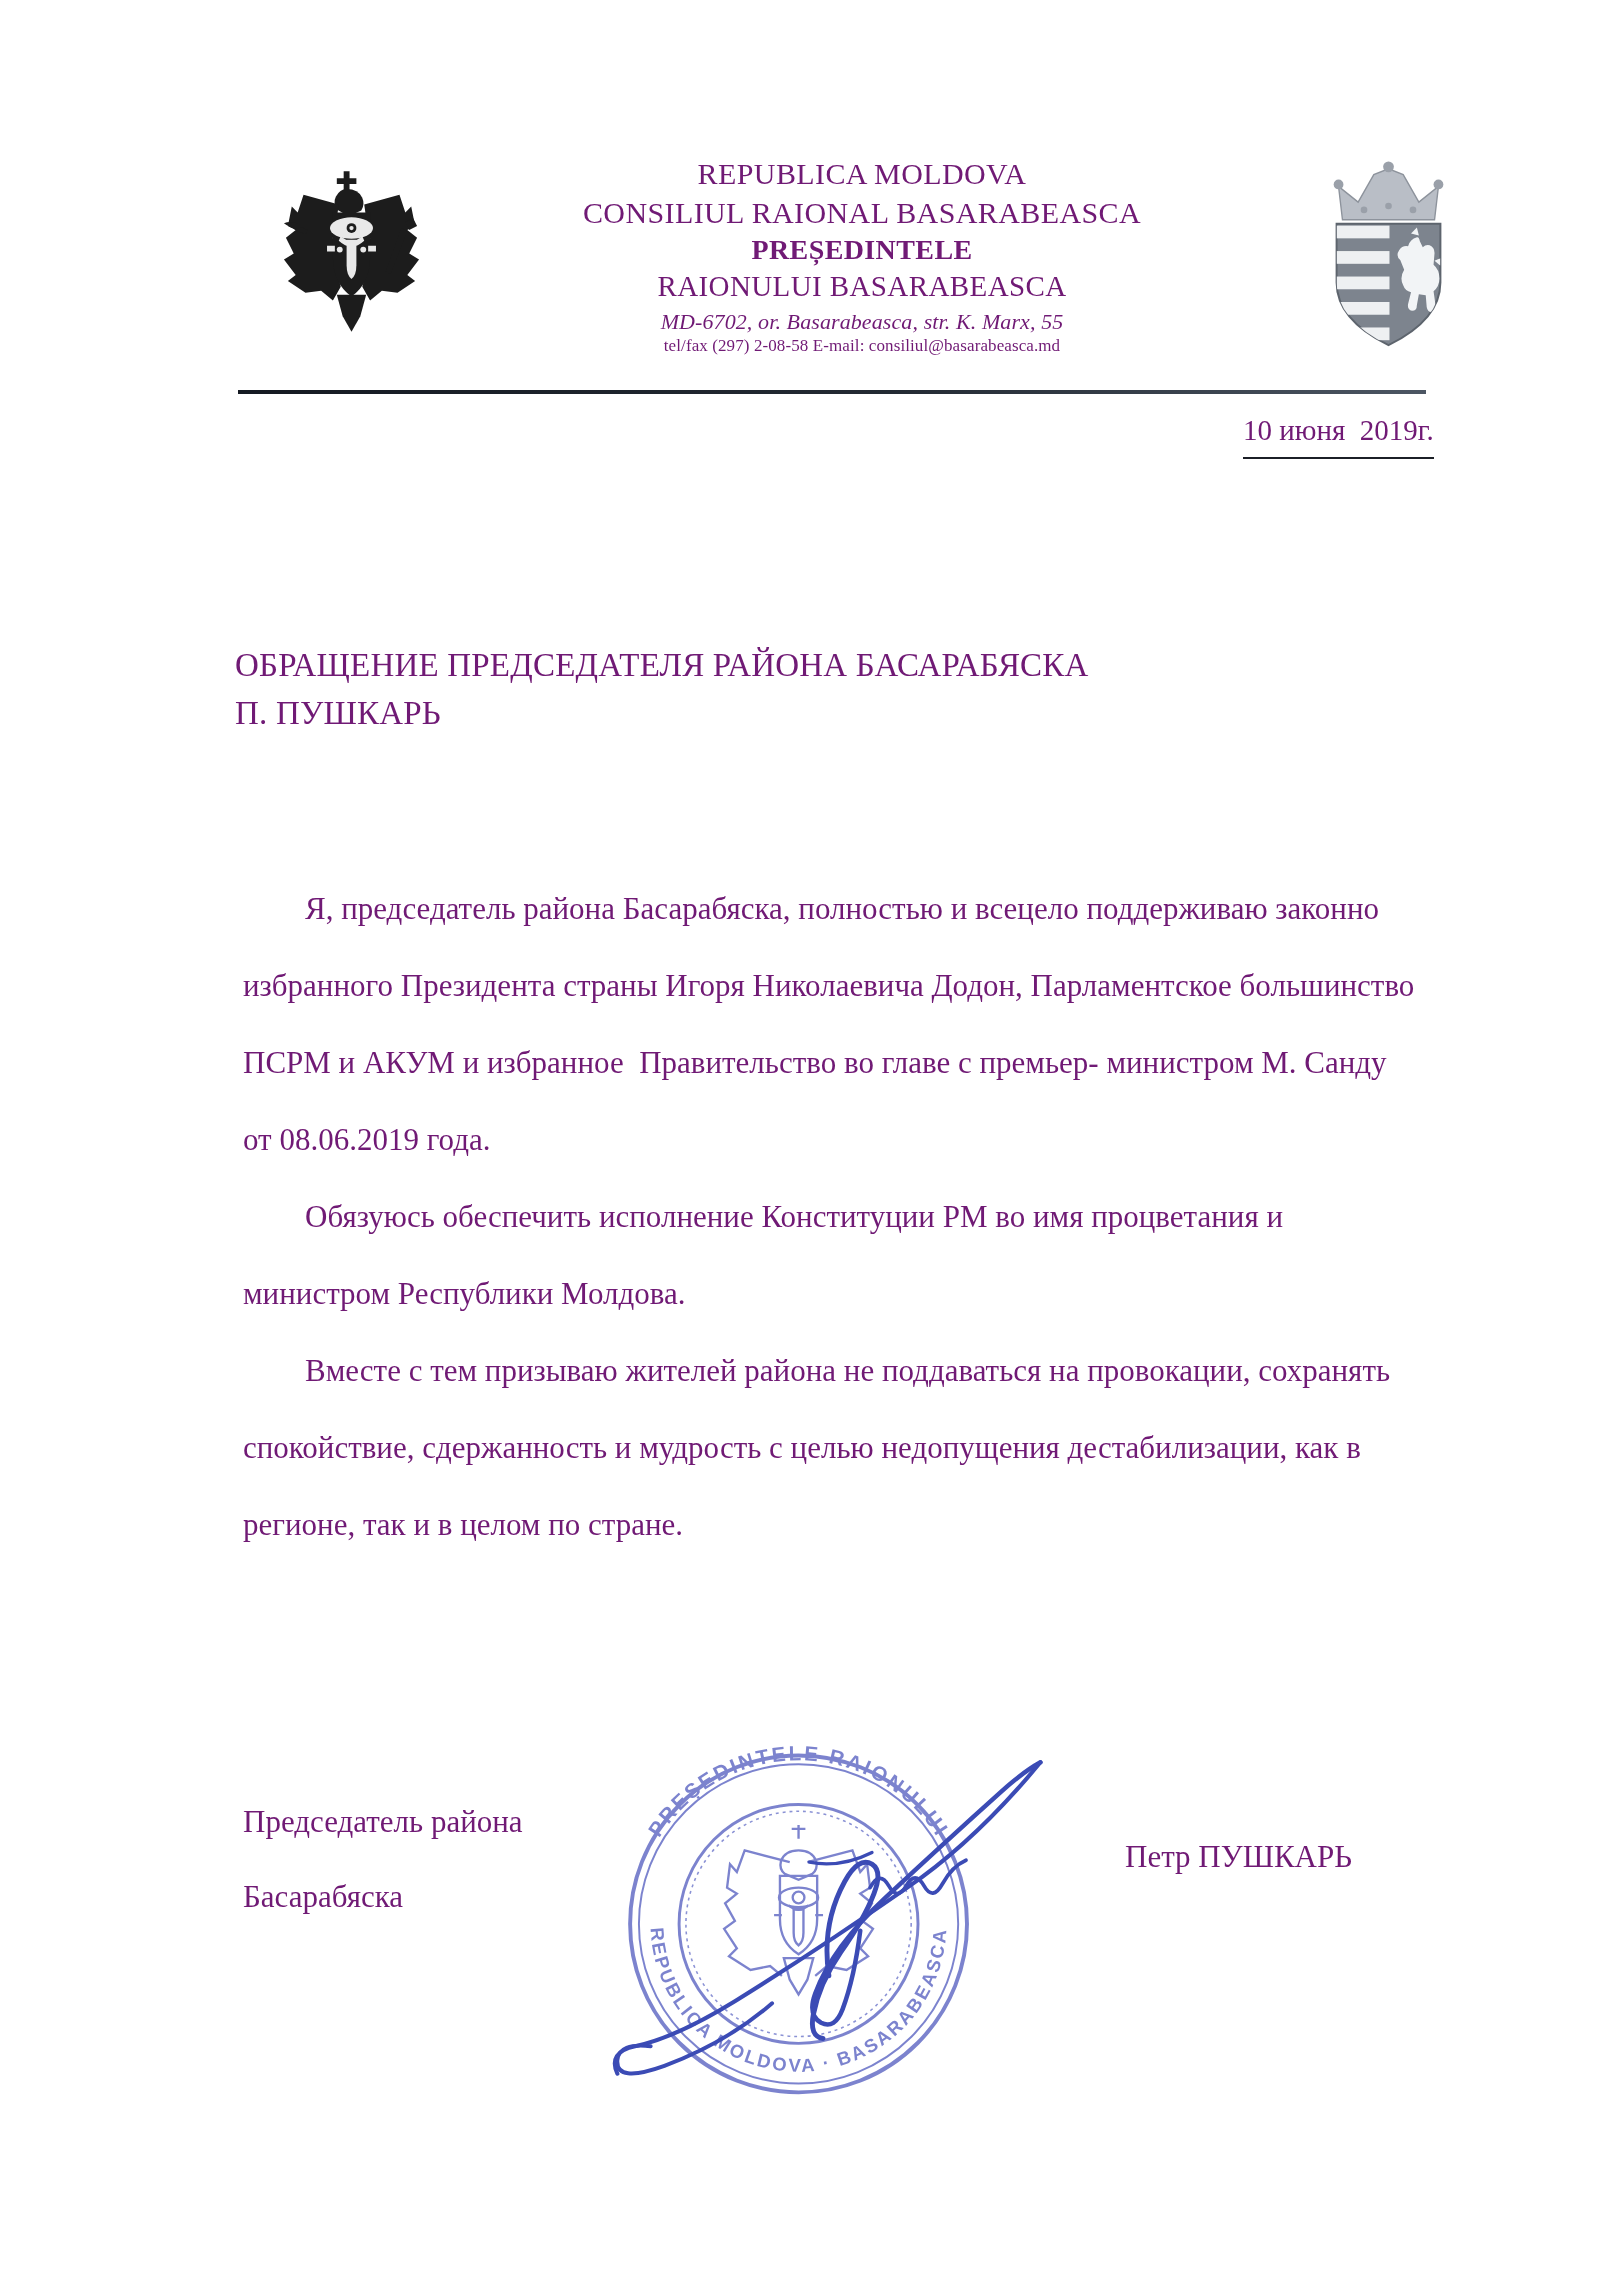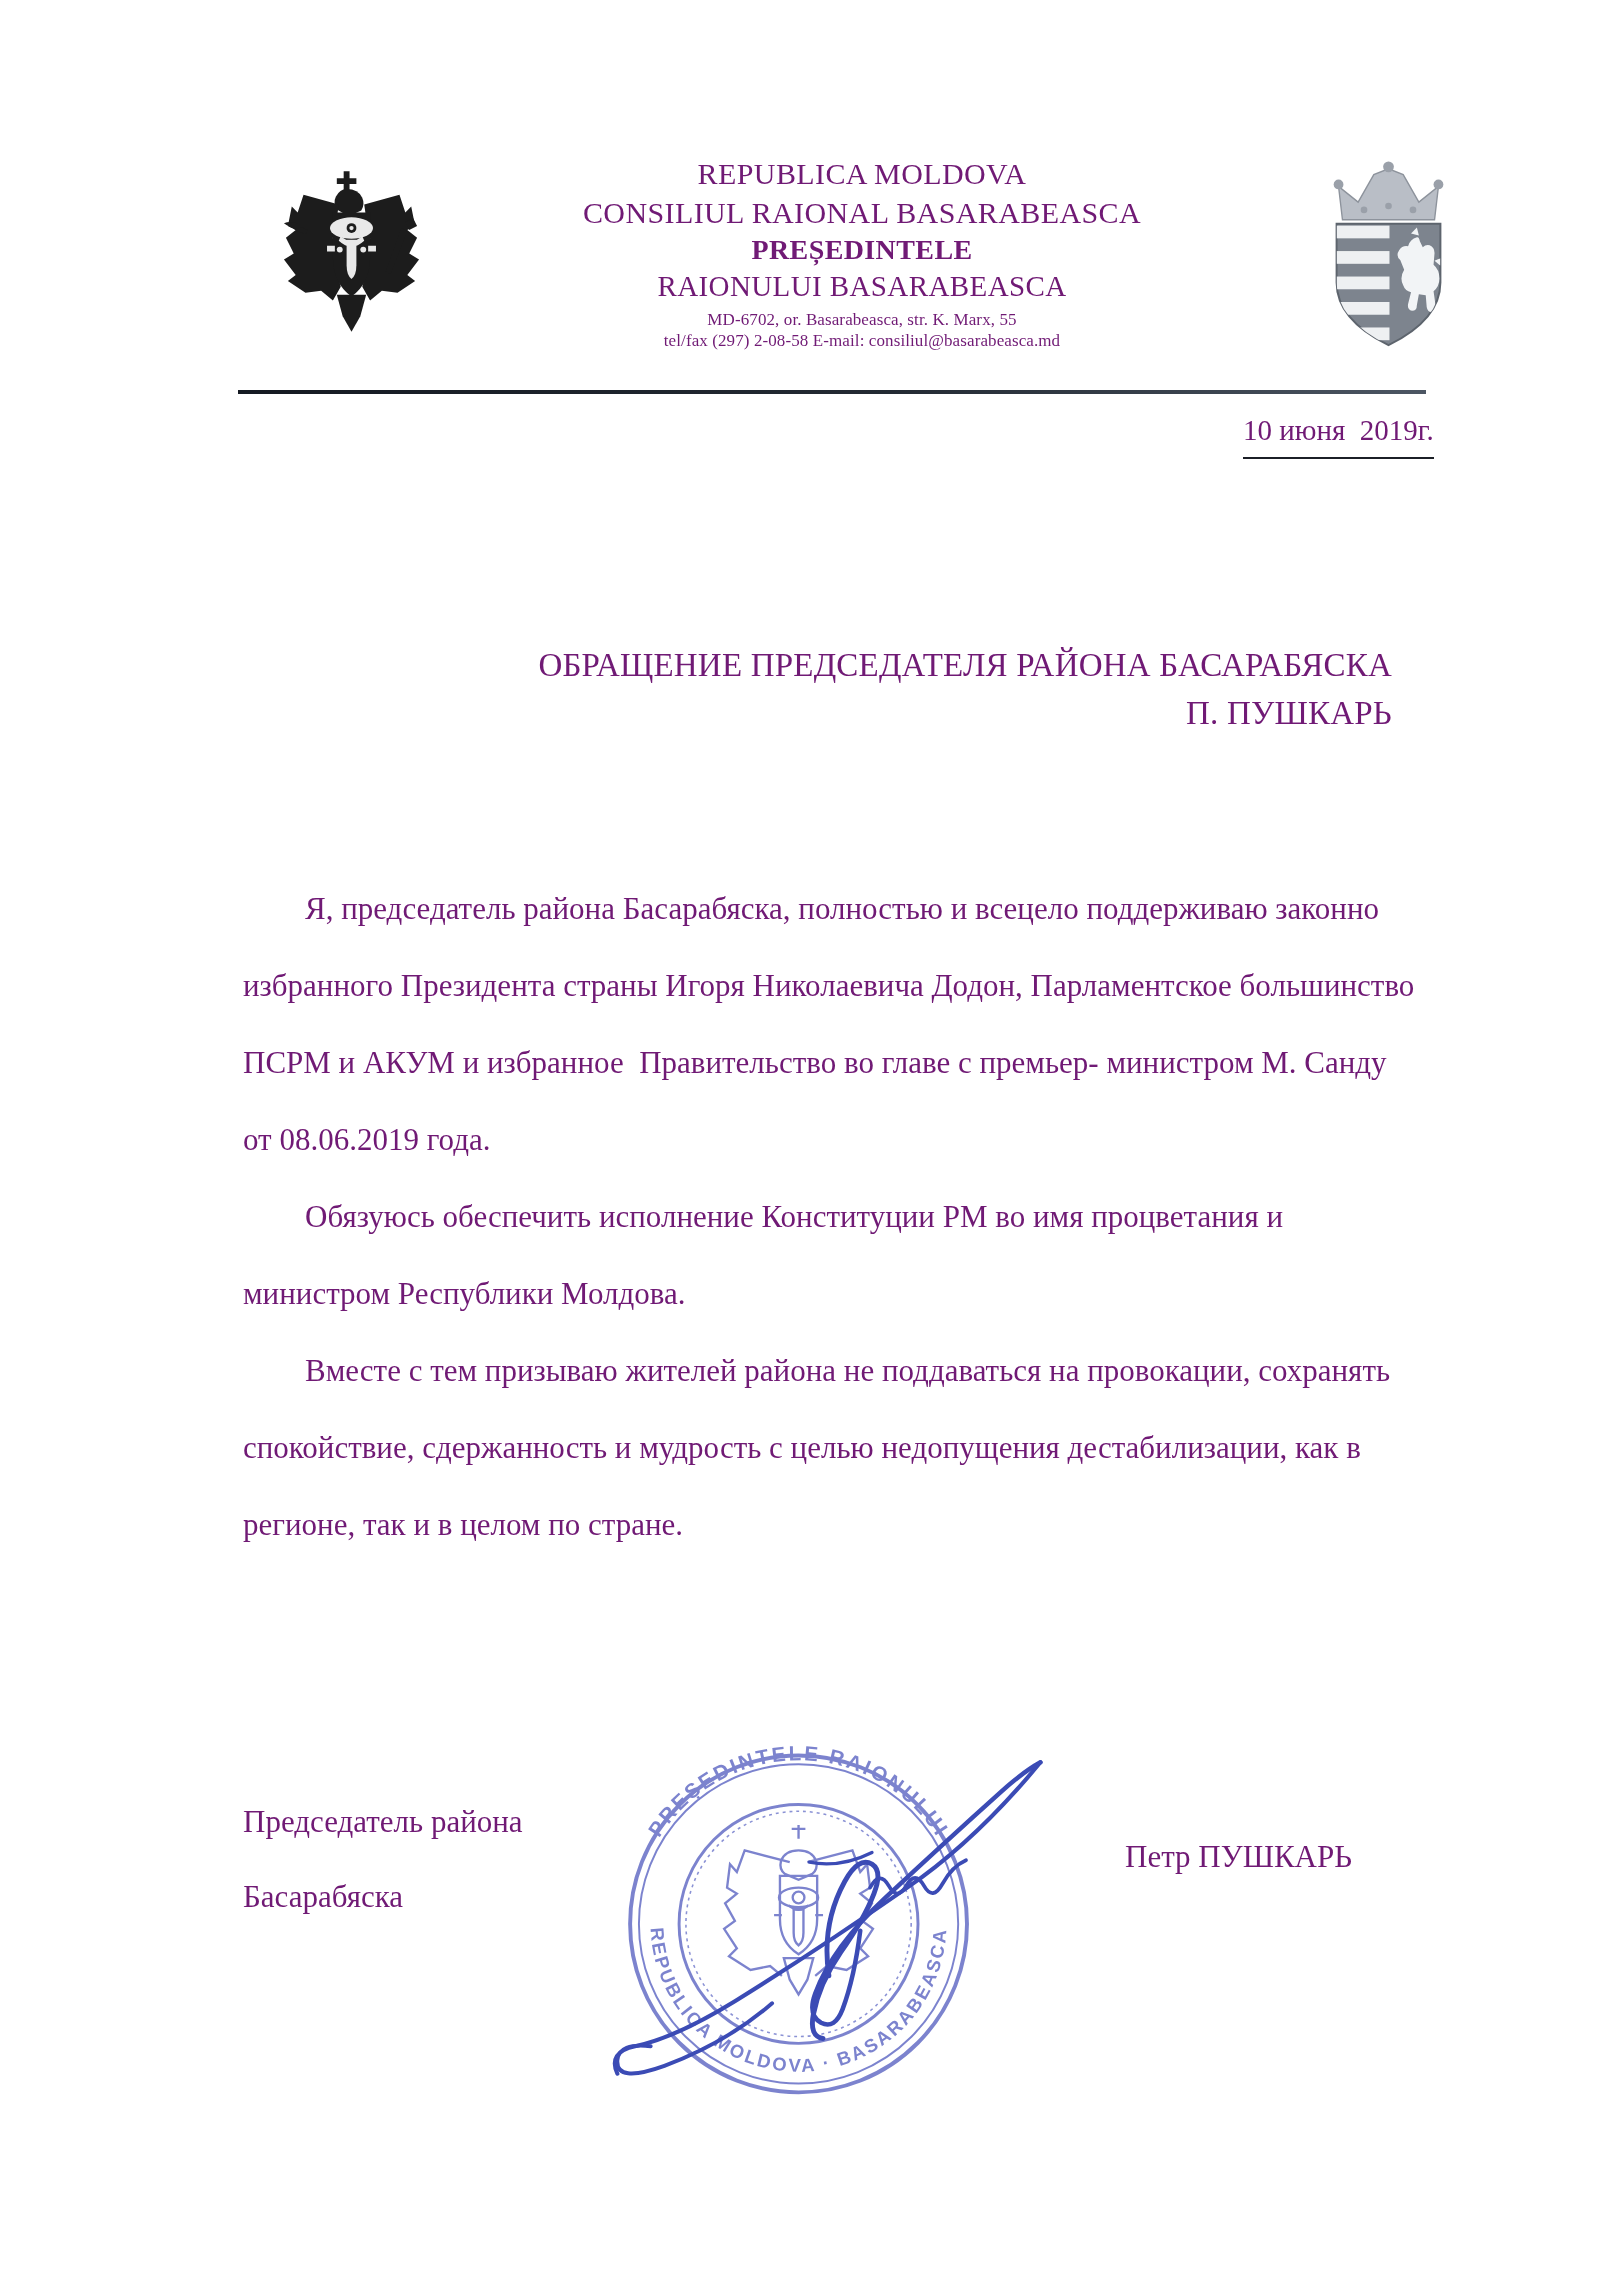--- a/index.html
+++ b/index.html
@@ -70,9 +70,10 @@
     padding-top: 7.8px;
   }
   .lh-addr {
-    font-size: 17px;
+    font-size: 22px;
     padding-top: 9.8px;
     letter-spacing: 0.1px;
+    font-style: italic;
   }
   .lh-contact {
     font-size: 17px;

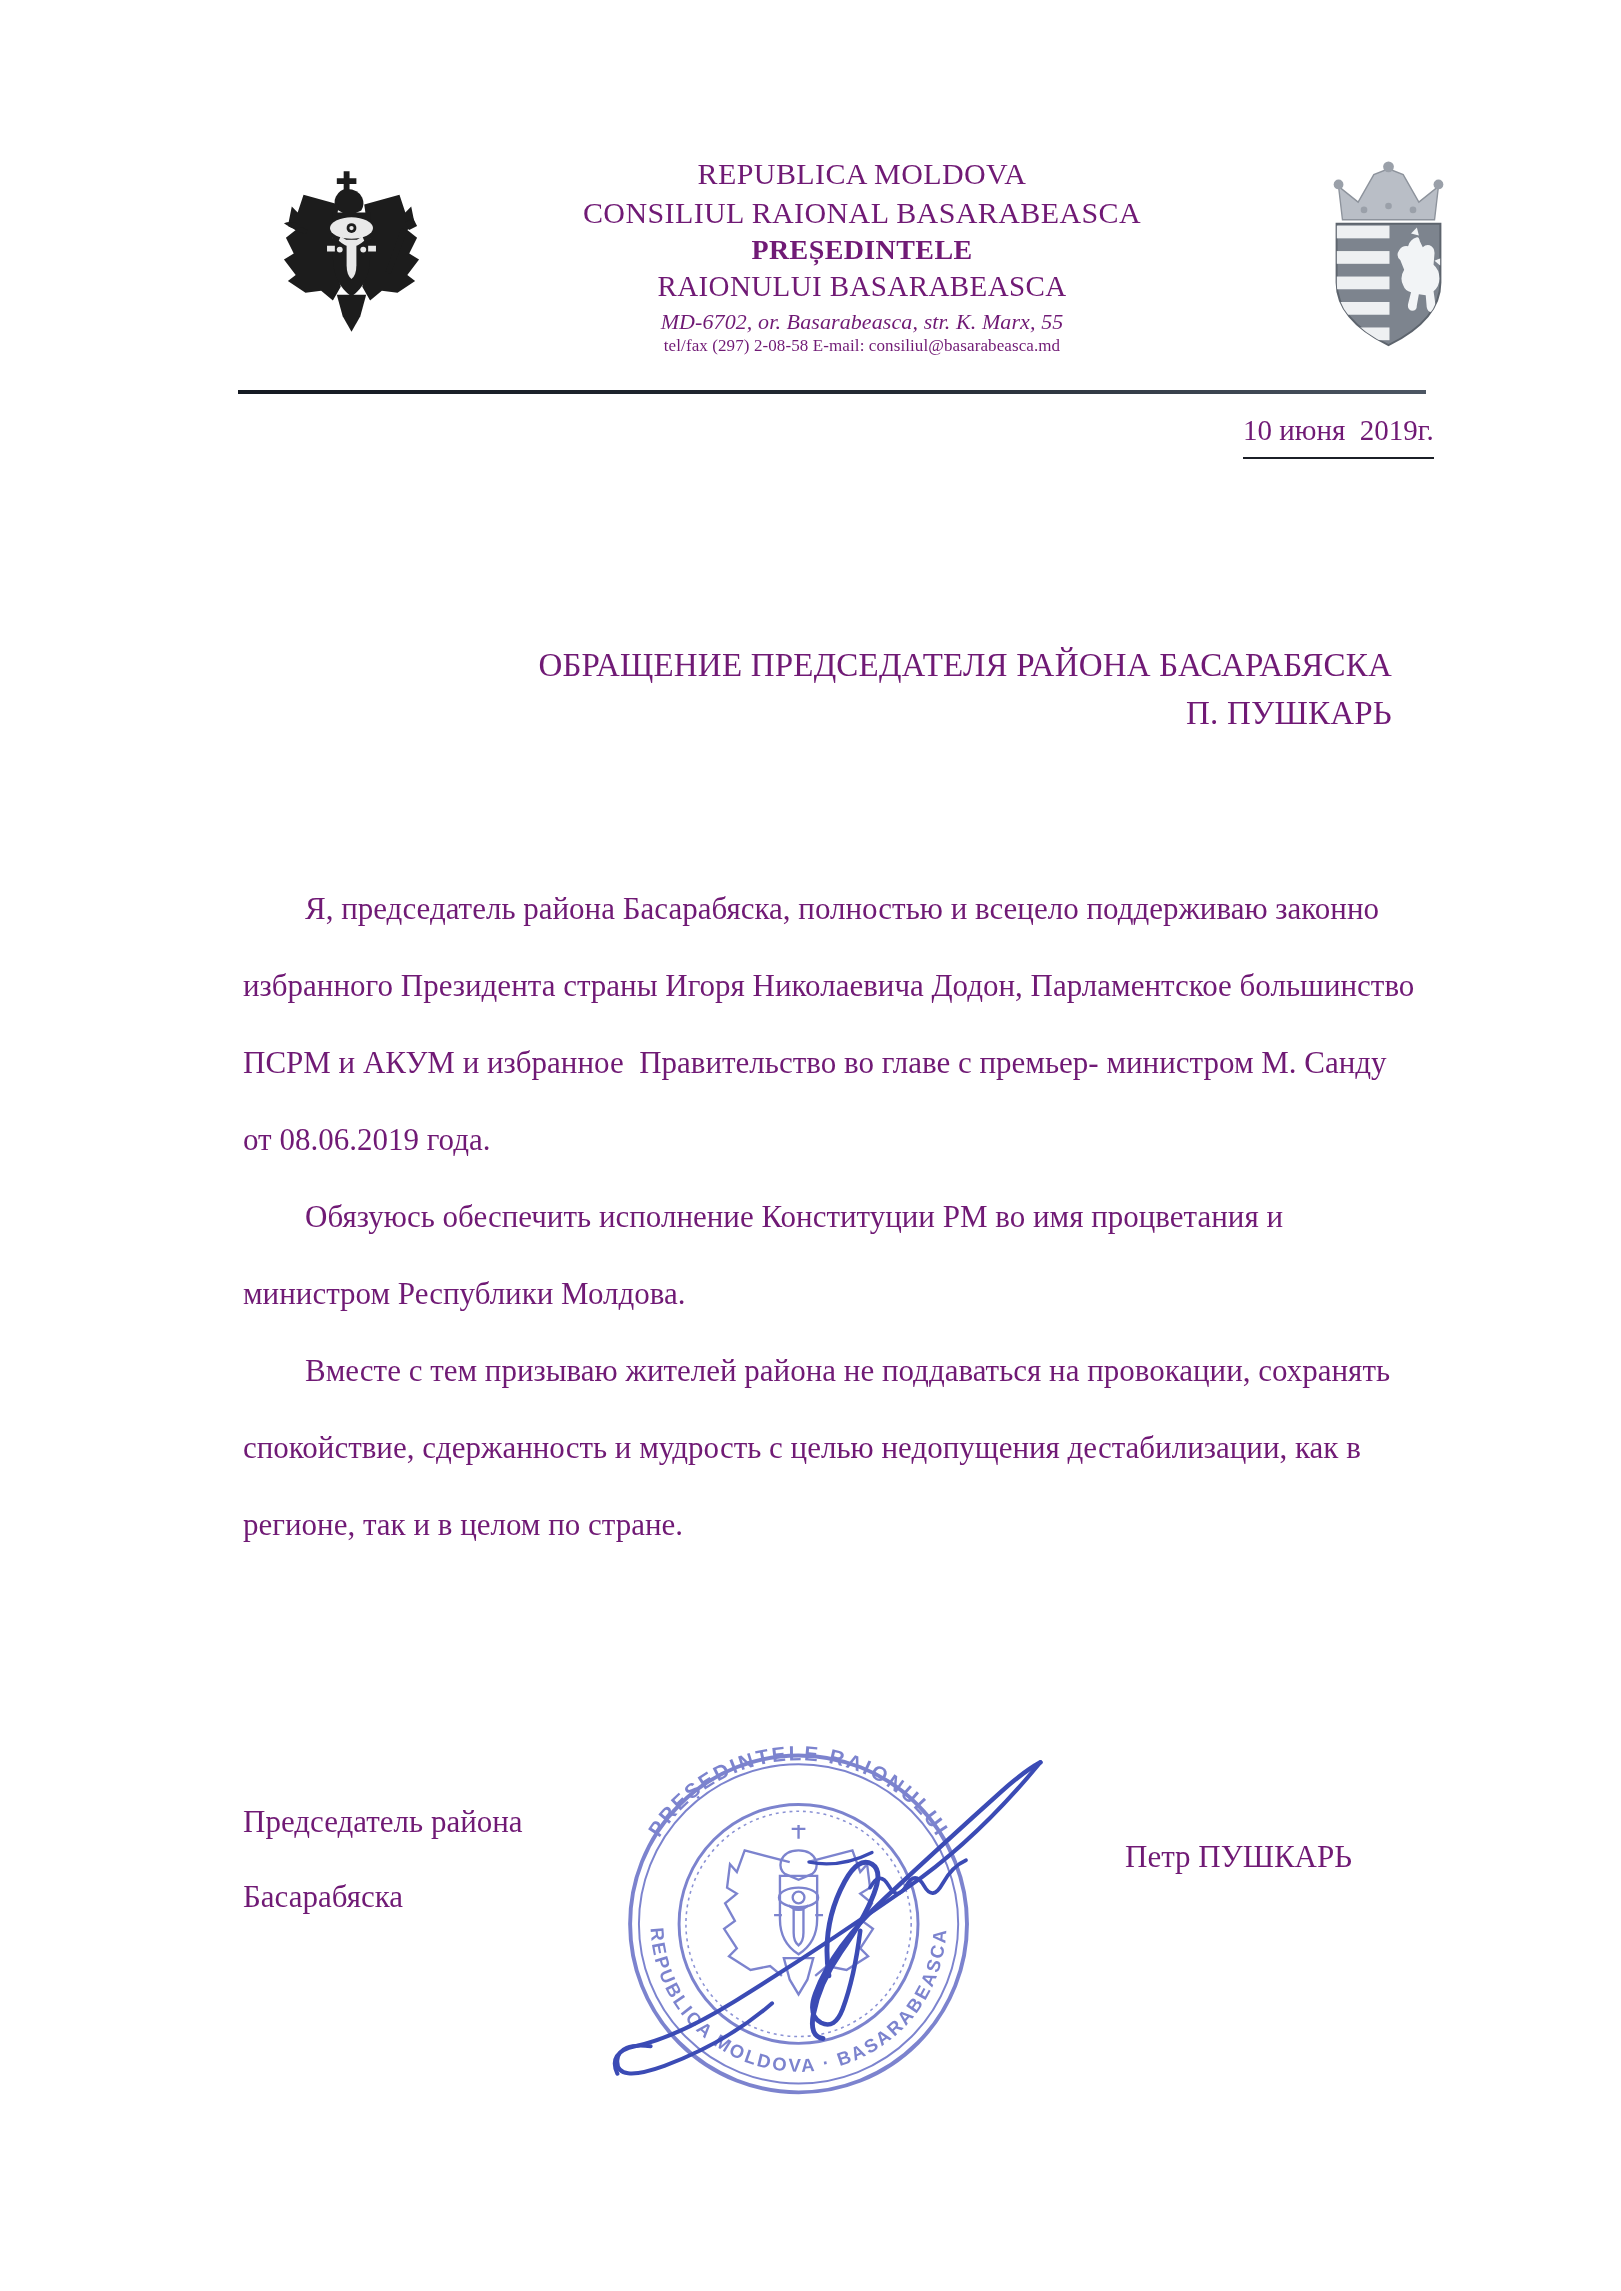--- a/index.html
+++ b/index.html
@@ -107,7 +107,7 @@
     left: 235px;
     top: 642px;
     width: 1157px;
-    text-align: right;
+    text-align: left;
     font-size: 33px;
     line-height: 1.45;
     letter-spacing: 0.2px;

